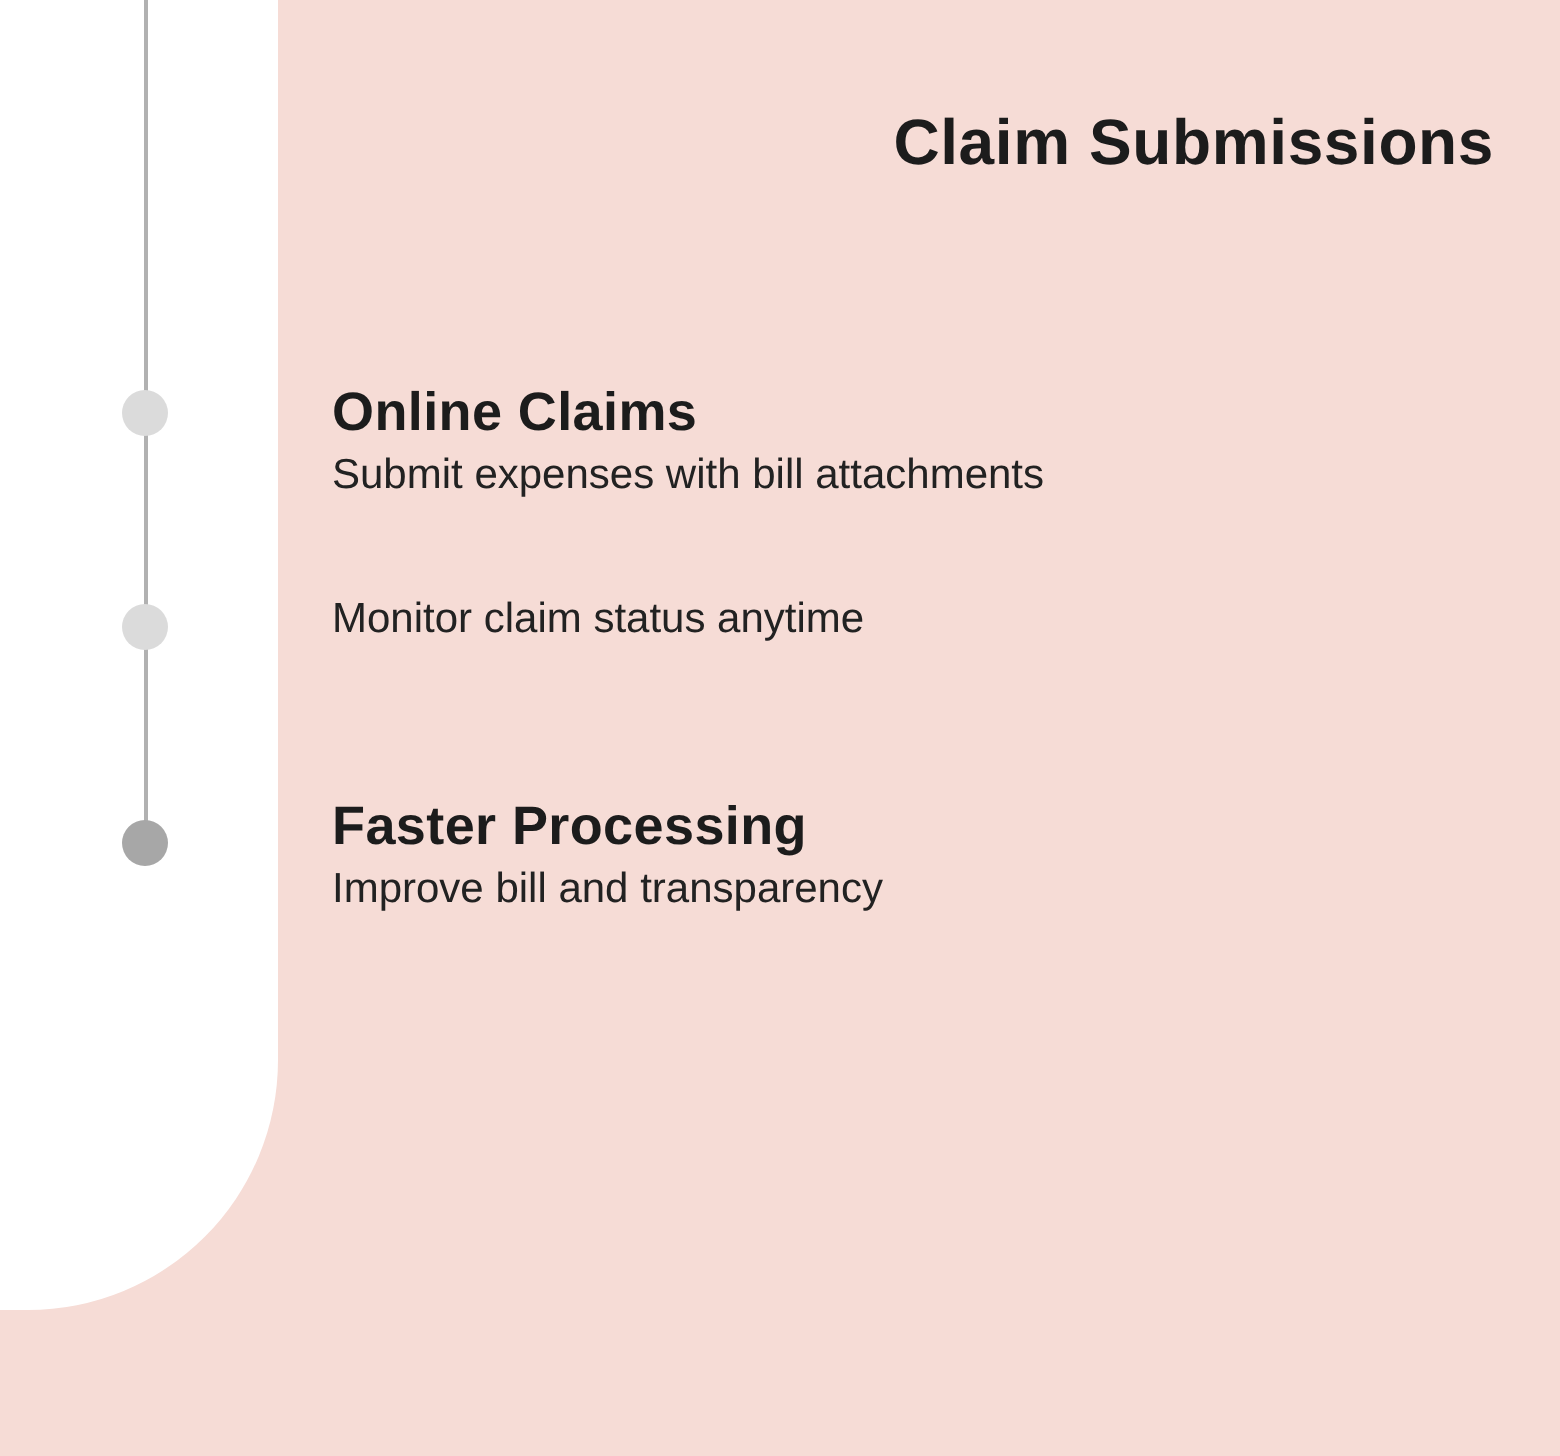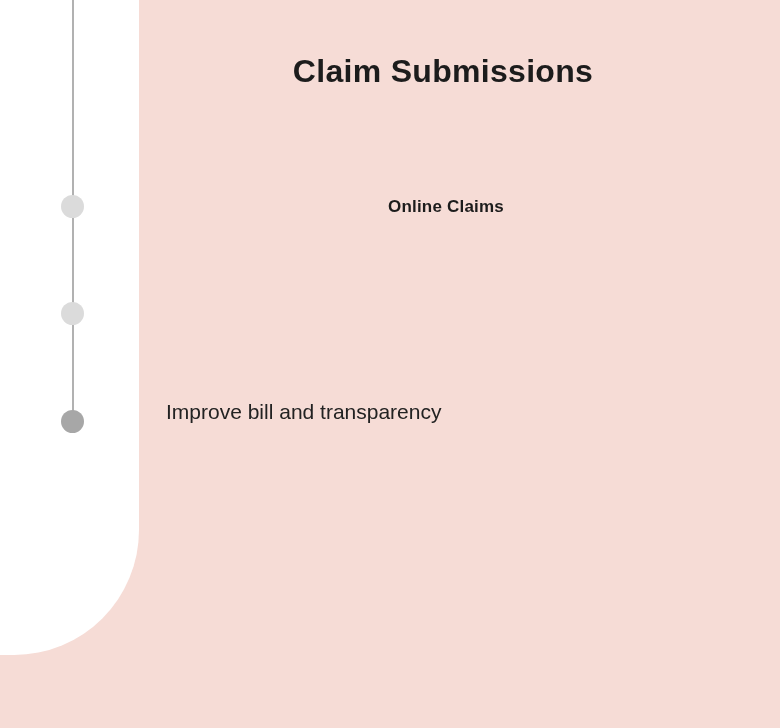--- a/index.html
+++ b/index.html
@@ -42,7 +42,7 @@
     left: 139px; top: 52px;
     width: 608px;
     margin: 0;
-    text-align: center;
+    text-align: right;
     font-size: 32px;
     line-height: 38px;
     font-weight: bold;

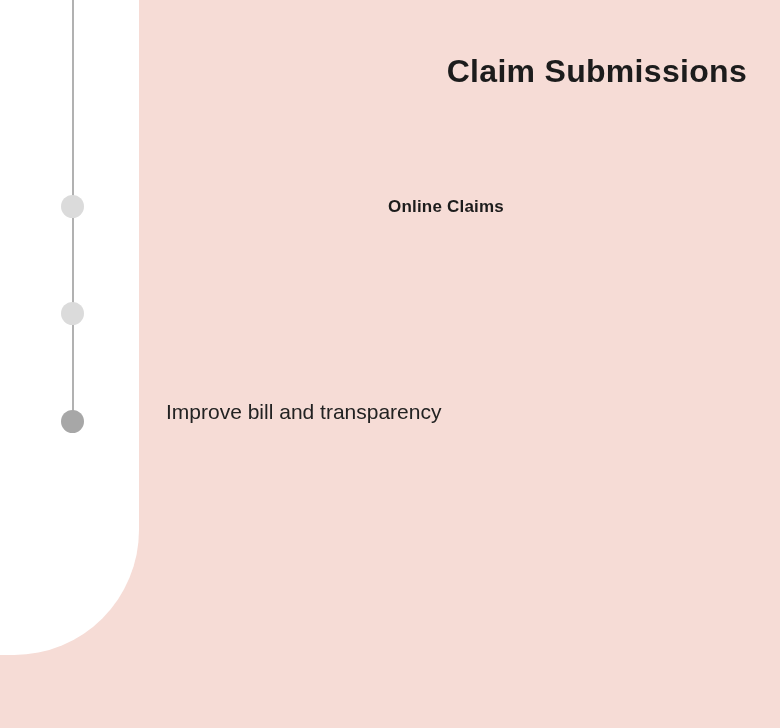--- a/index.html
+++ b/index.html
@@ -58,12 +58,11 @@
   .item-2 { top: 295px; }
   .item-3 { top: 397px; }
   .item-heading {
-    font-size: 17px;
+    font-size: 27px;
     line-height: 33px;
     font-weight: bold;
     letter-spacing: 0.2px;
     color: var(--heading-text, #1c1c1c);
-    text-align: center;
   }
   .item-desc {
     font-size: 21px;

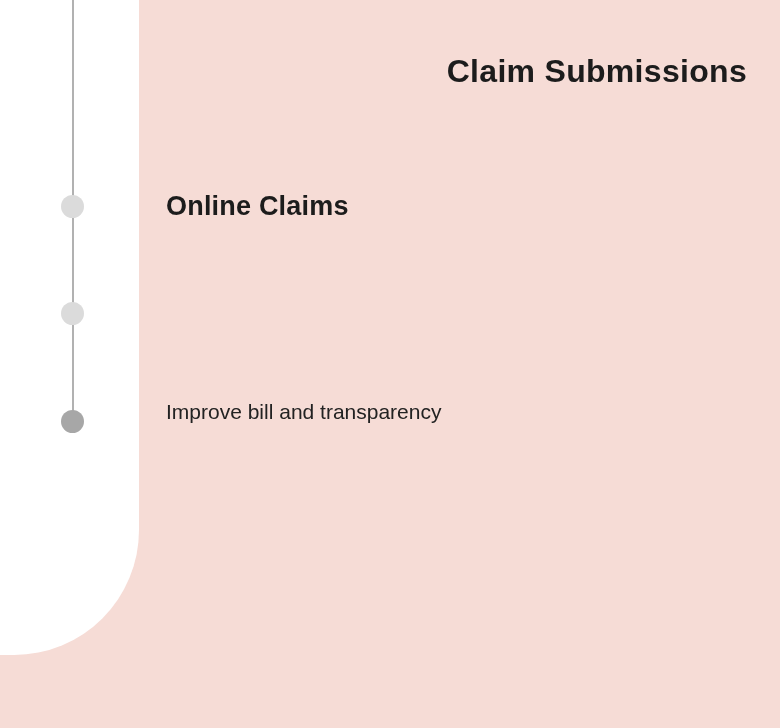--- a/index.html
+++ b/index.html
@@ -86,6 +86,7 @@
 
   <div class="item item-1">
     <div class="item-heading">Online Claims</div>
+    <div class="item-desc">Submit expenses with bill attachments</div>
   </div>
 
   <div class="item item-2">

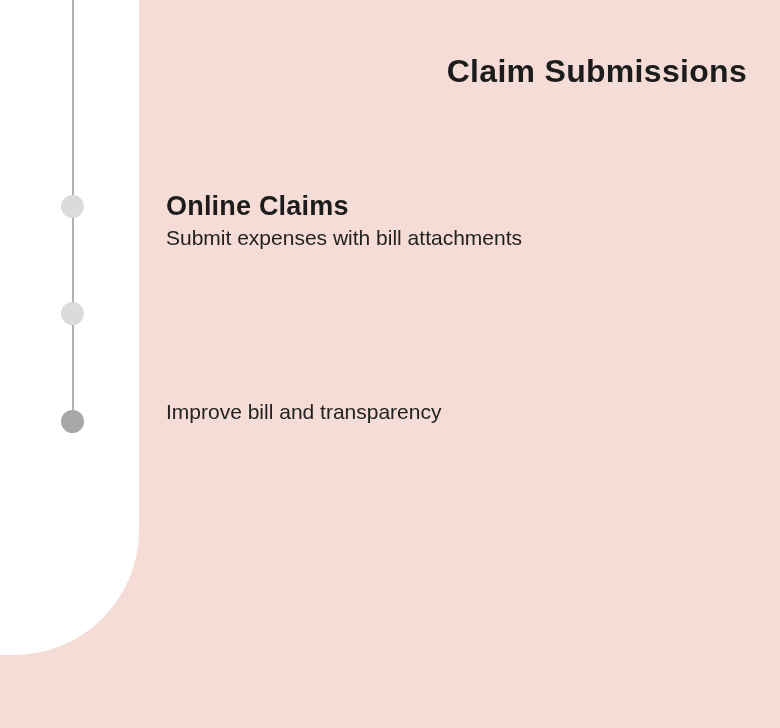--- a/index.html
+++ b/index.html
@@ -90,6 +90,7 @@
   </div>
 
   <div class="item item-2">
+    <div class="item-desc">Monitor claim status anytime</div>
   </div>
 
   <div class="item item-3">

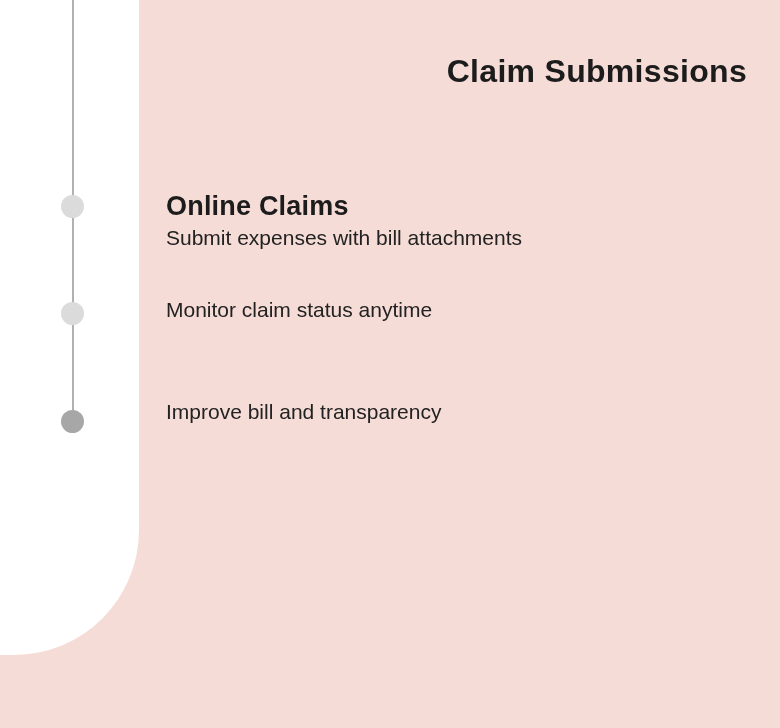--- a/index.html
+++ b/index.html
@@ -94,6 +94,7 @@
   </div>
 
   <div class="item item-3">
+    <div class="item-heading">Faster Processing</div>
     <div class="item-desc">Improve bill and transparency</div>
   </div>
 </div>

